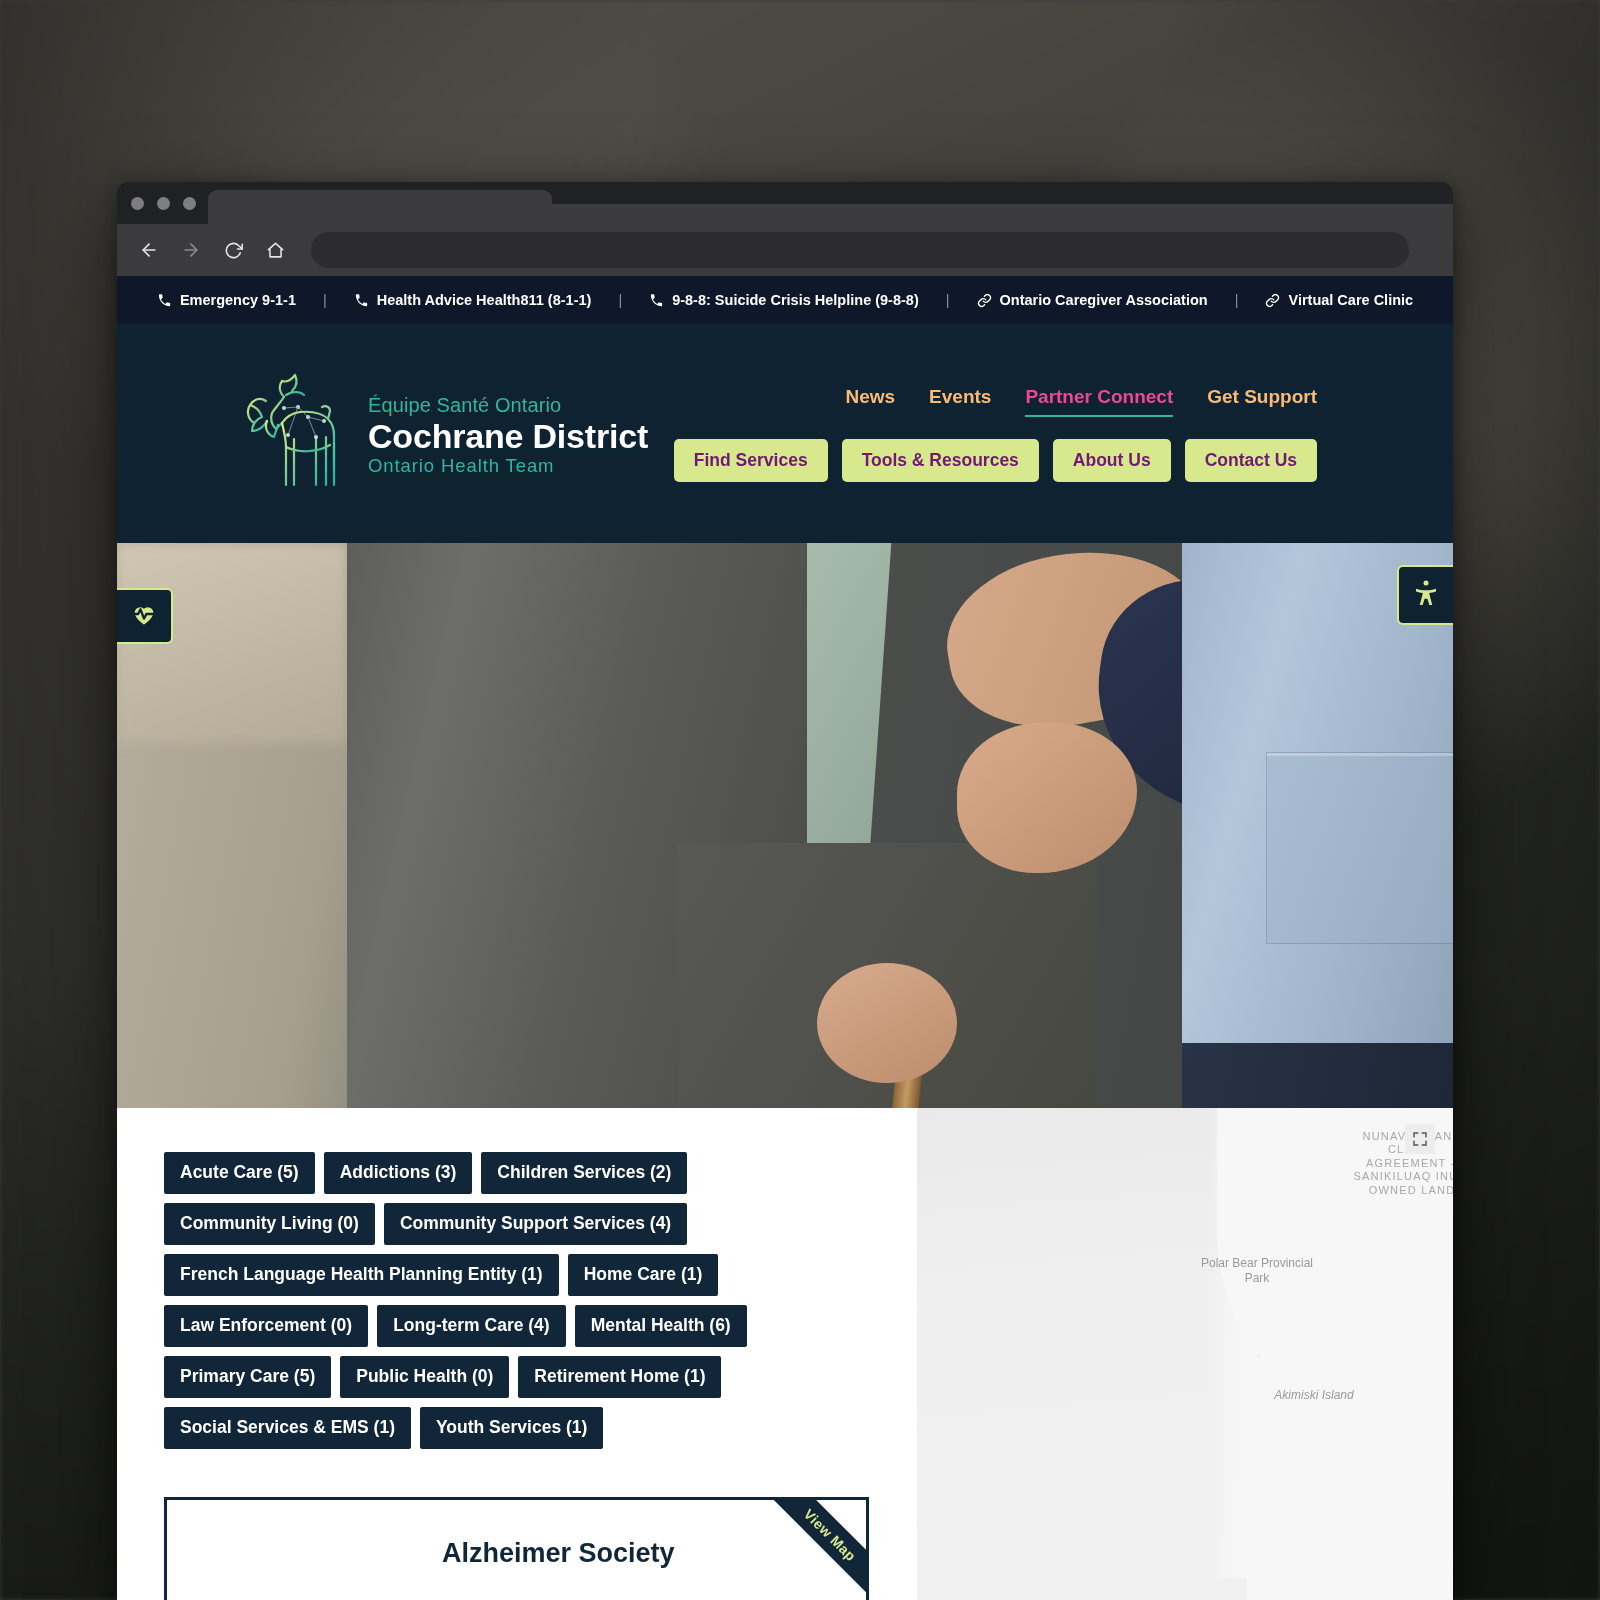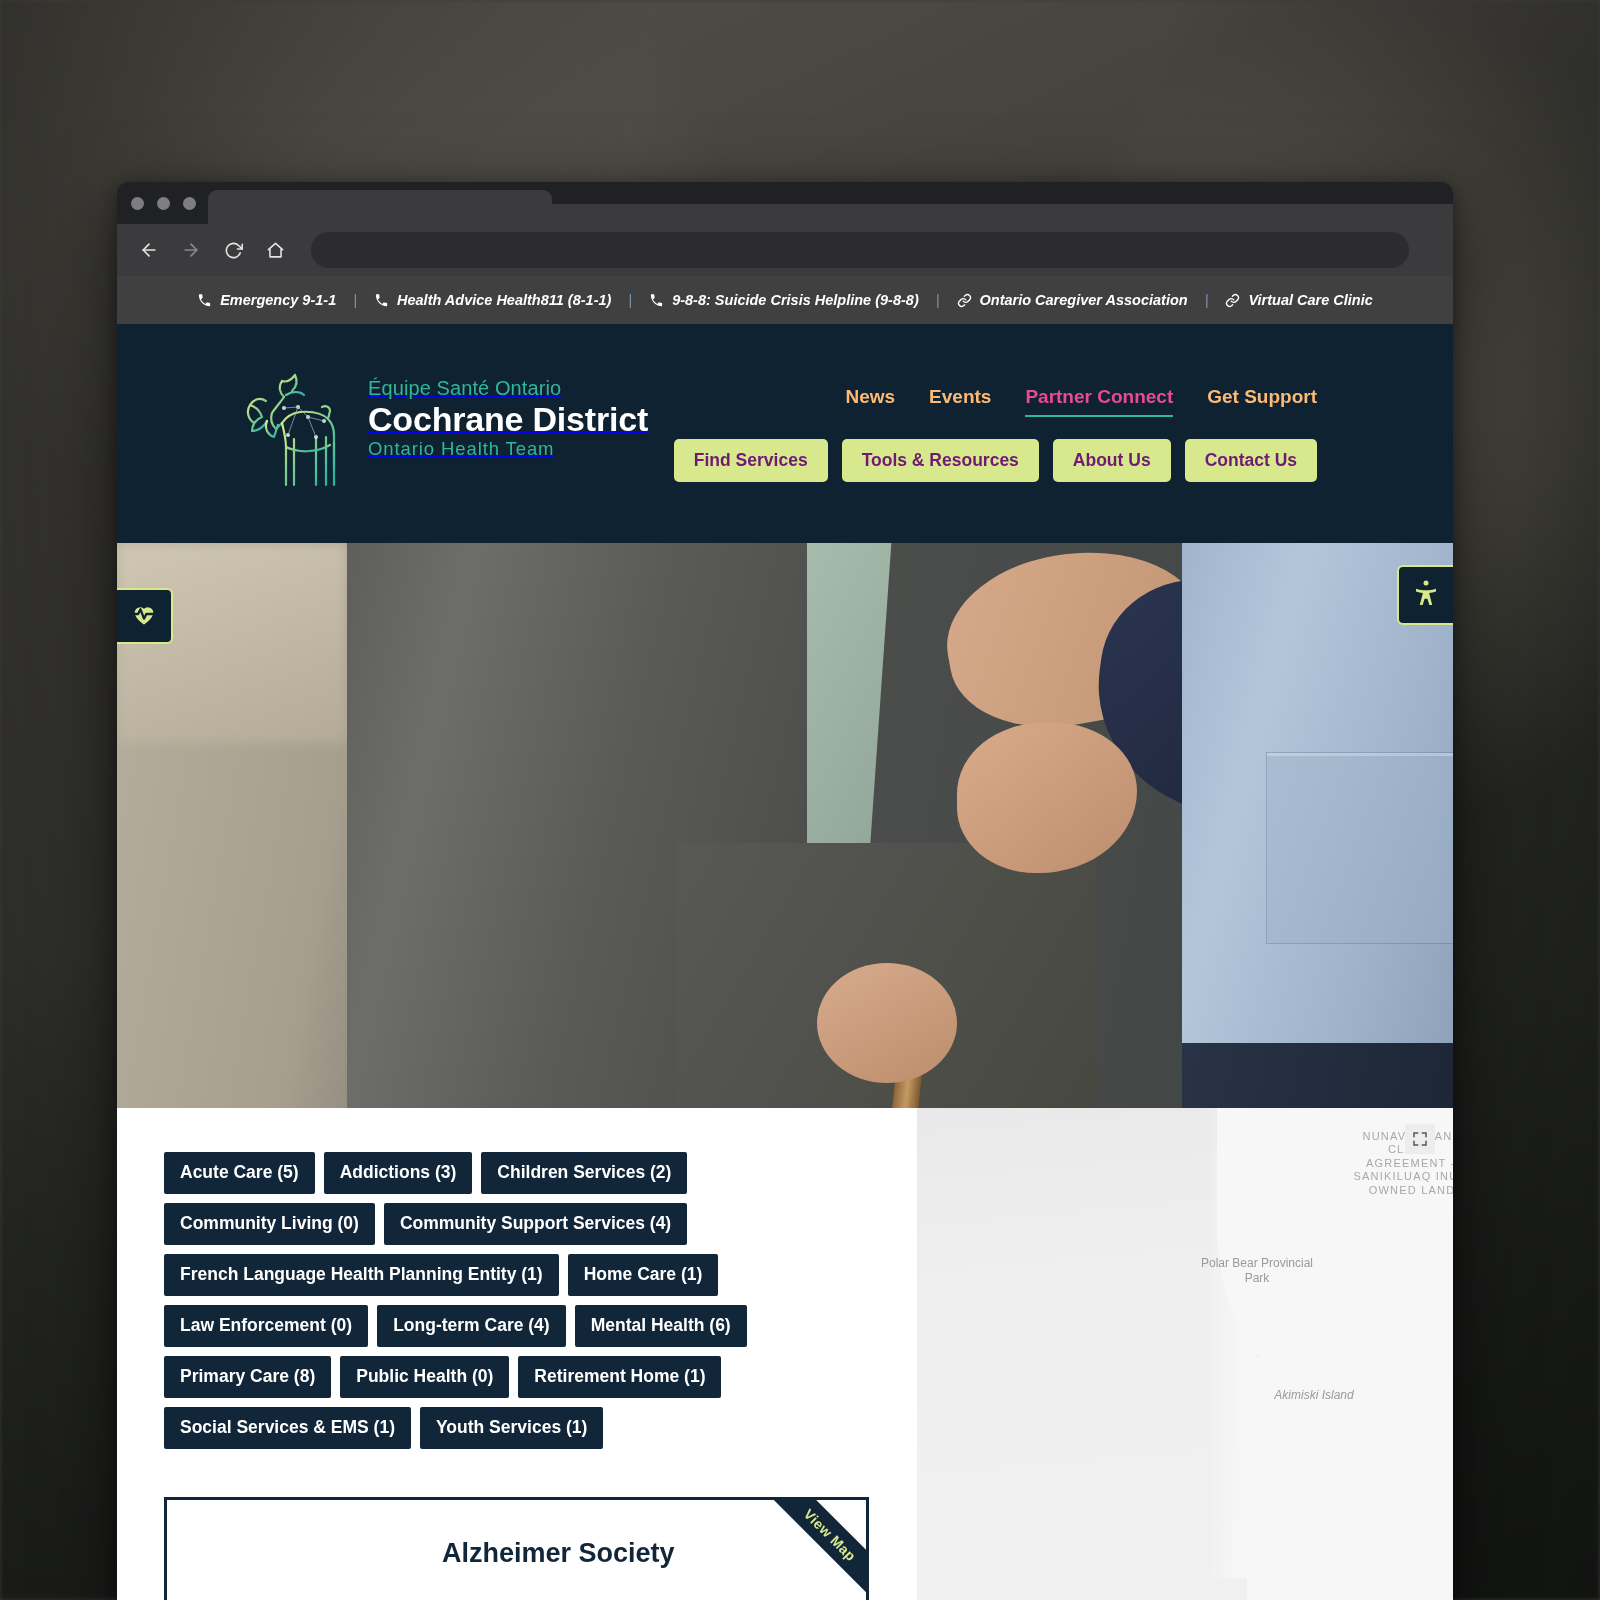--- a/index.html
+++ b/index.html
@@ -73,10 +73,10 @@
   #site { position: relative; background: #fff; }
 
   .topbar {
-    background: #404040; height: 48px;
+    background: #0f172a; height: 48px;
     display: flex; align-items: center; justify-content: center;
-    gap: 0px;
-    color: #fff; font-size: 14.5px; font-weight: 700; font-style: italic;
+    gap: 10px;
+    color: #fff; font-size: 14.5px; font-weight: 700;
   }
   .topbar a {
     display: inline-flex; align-items: center; gap: 8px;

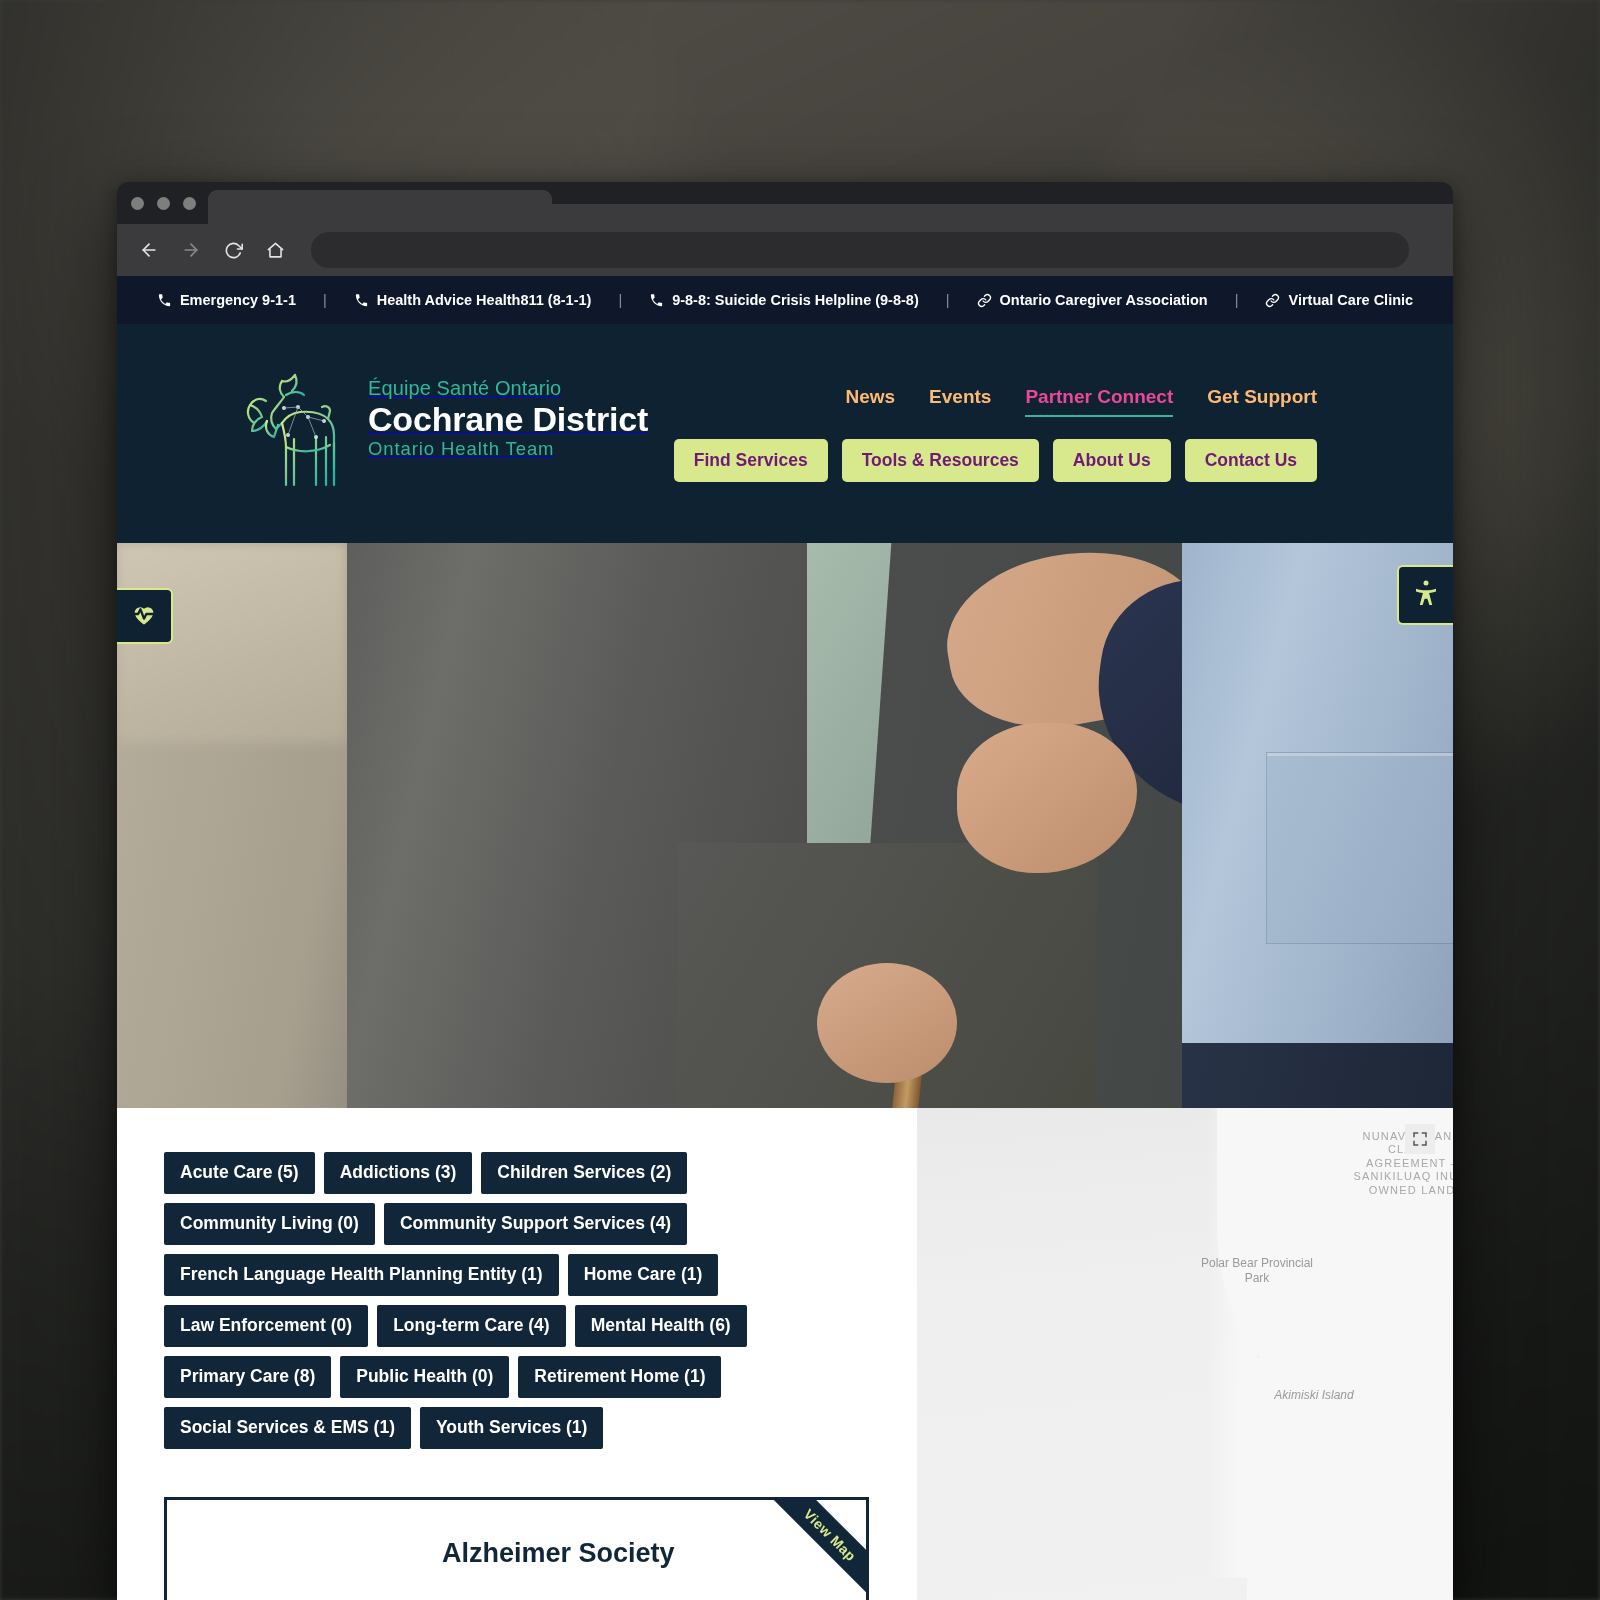--- a/index.html
+++ b/index.html
@@ -91,7 +91,7 @@
     padding: 0 0 0 125px;
     position: relative;
   }
-  .brand { display: flex; gap: 16px; }
+  .brand { display: flex; align-items: center; gap: 16px; }
   .brand-text { padding-top: 4px; }
   .brand-l1 { color: #2fb79a; font-size: 20px; font-weight: 500; letter-spacing:.1px;}
   .brand-l2 { color: #fff; font-size: 34px; font-weight: 800; line-height: 1.12; letter-spacing:-.2px;}

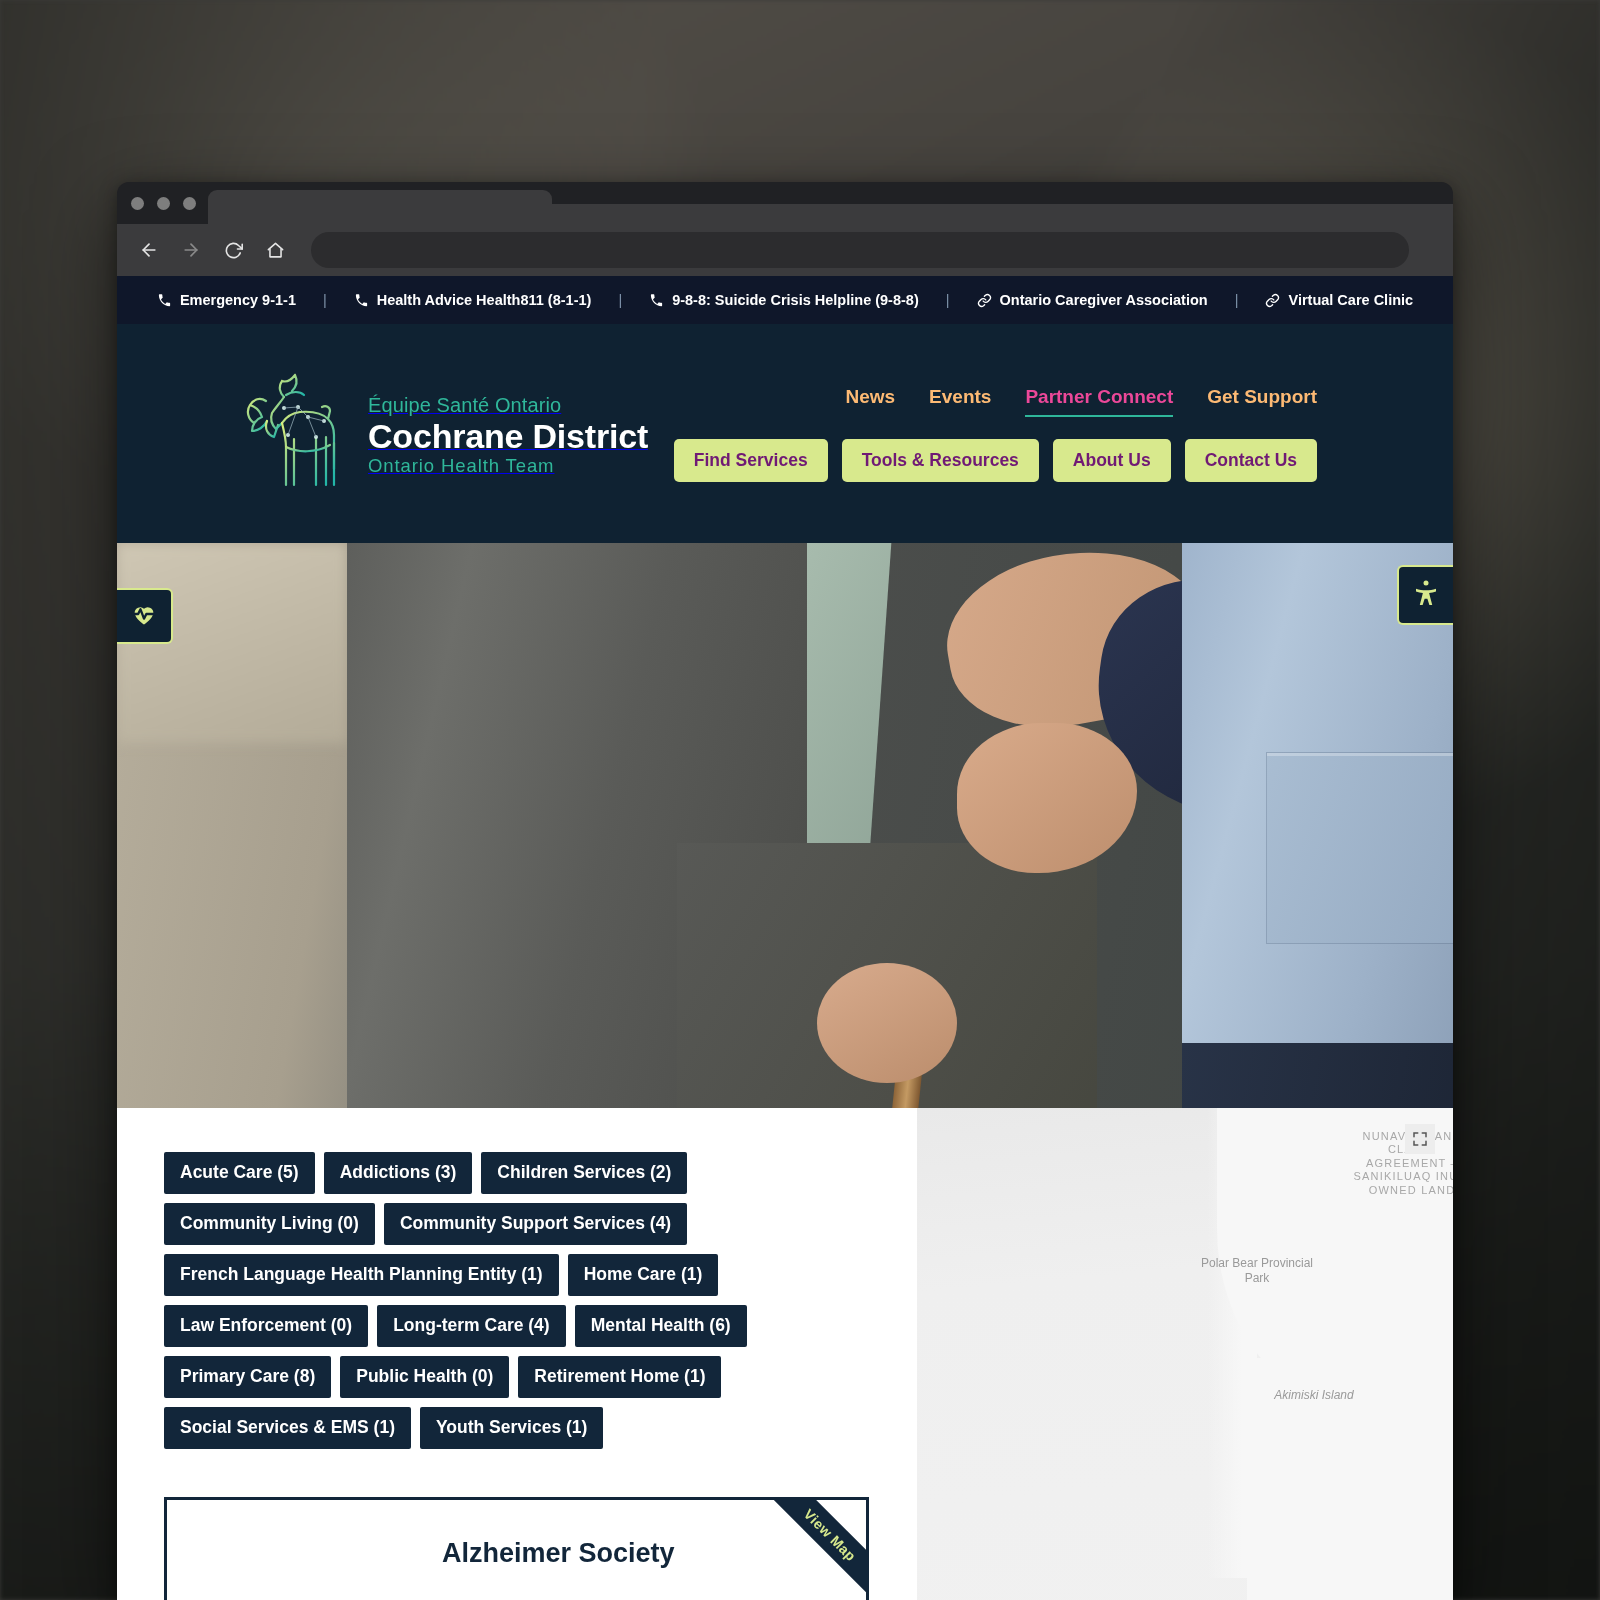--- a/index.html
+++ b/index.html
@@ -457,7 +457,7 @@
           <button class="tag">Law Enforcement (0)</button>
           <button class="tag">Long-term Care (4)</button>
           <button class="tag">Mental Health (6)</button>
-          <button class="tag">Primary Care (8)</button>
+          <button class="tag">Primary Care (5)</button>
           <button class="tag">Public Health (0)</button>
           <button class="tag">Retirement Home (1)</button>
           <button class="tag">Social Services &amp; EMS (1)</button>

